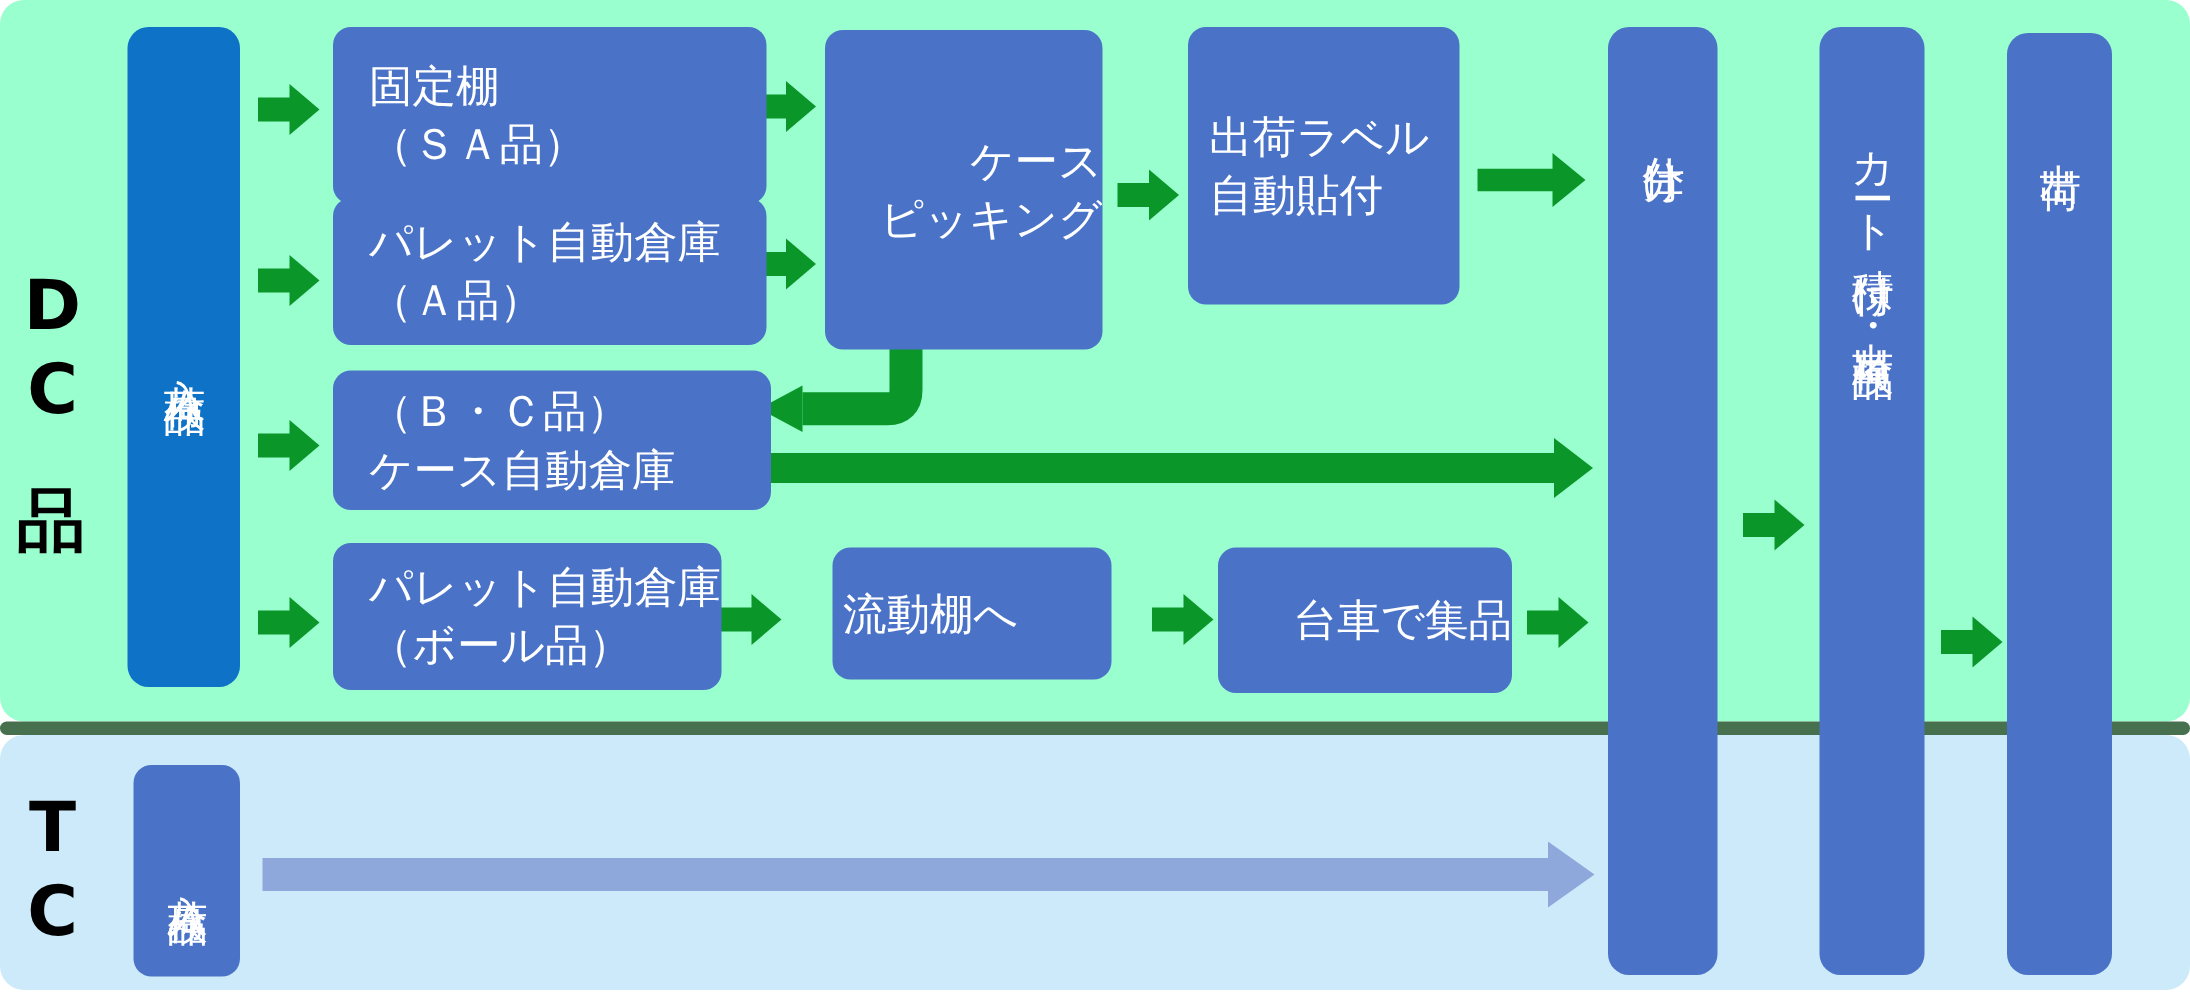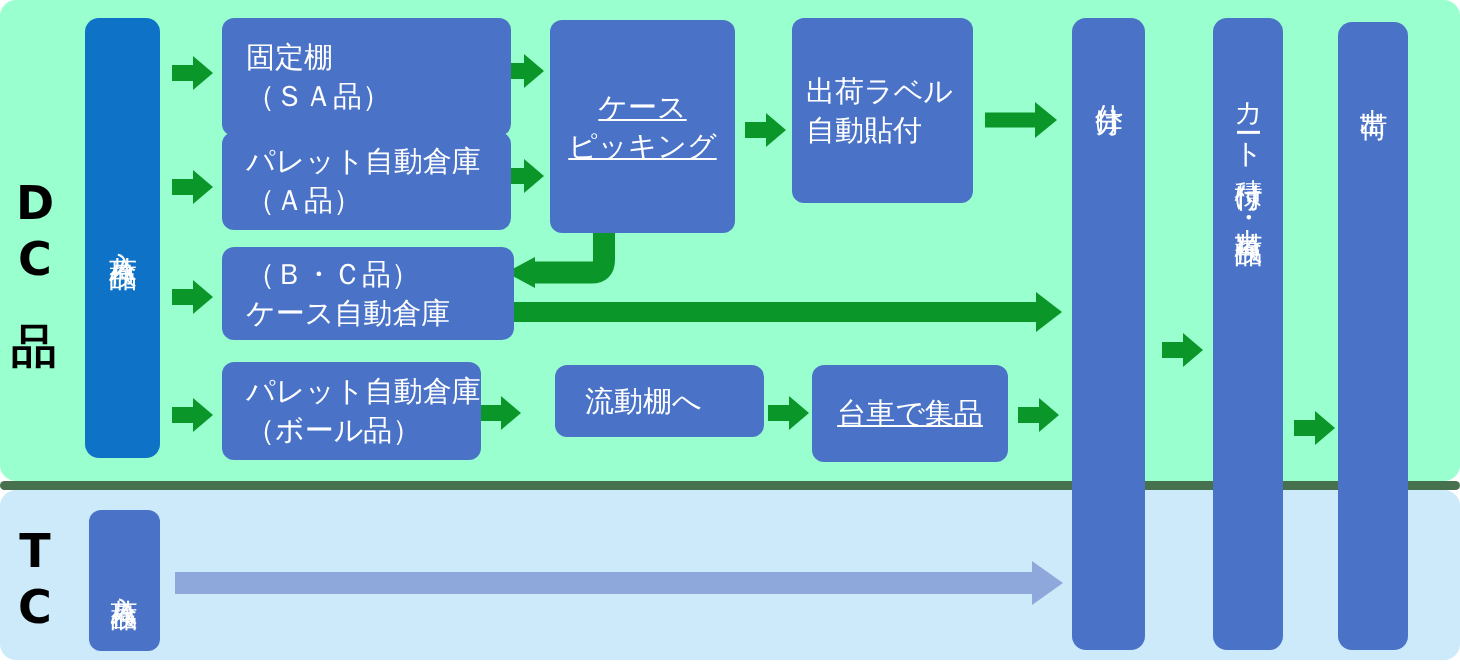--- a/index.html
+++ b/index.html
@@ -17,7 +17,7 @@
        display:flex;flex-direction:column;justify-content:center;
        font-size:29px;line-height:39px;z-index:3;}
   .box.left{align-items:flex-start;padding-left:24px;}
-  .box.center{align-items:center;text-decoration:underline;}
+  .box.center{align-items:flex-end;}
   .recv{position:absolute;background:#0e72c6;border-radius:14px;color:#fff;
         display:flex;justify-content:center;align-items:center;z-index:3;}
   .recv span,.vbox span{writing-mode:vertical-rl;text-orientation:upright;

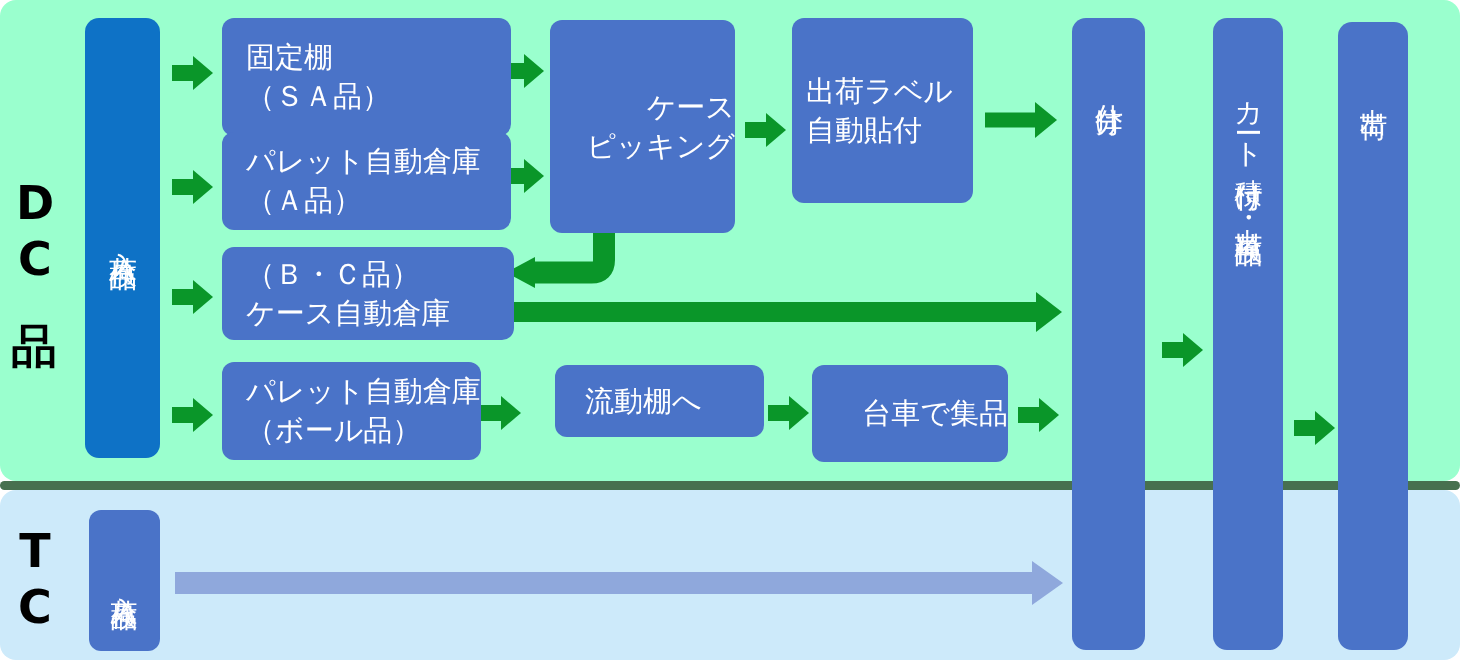--- a/index.html
+++ b/index.html
@@ -81,7 +81,7 @@
     <span>自動貼付</span>
   </div>
 
-  <div class="box left" style="left:555px;top:365px;width:179px;height:72px;padding-left:30px;">
+  <div class="box left" style="left:555px;top:365px;width:179px;height:88px;padding-left:7px;">
     <span>流動棚へ</span>
   </div>
   <div class="box center" style="left:812px;top:365px;width:196px;height:97px;">

